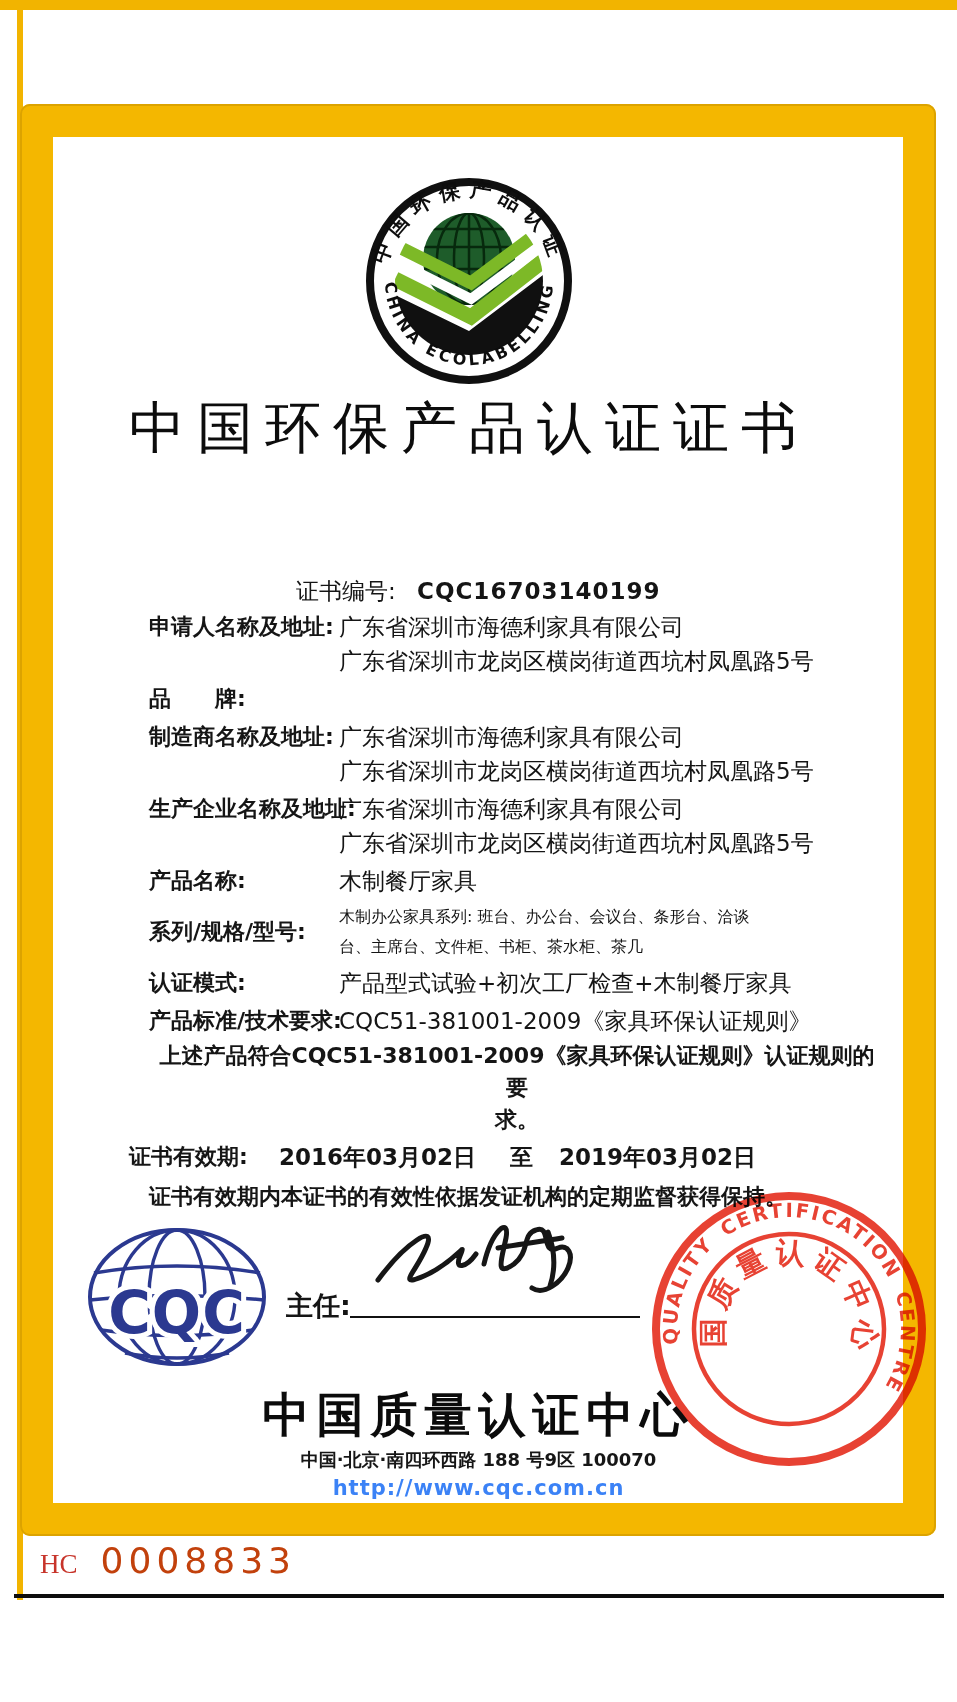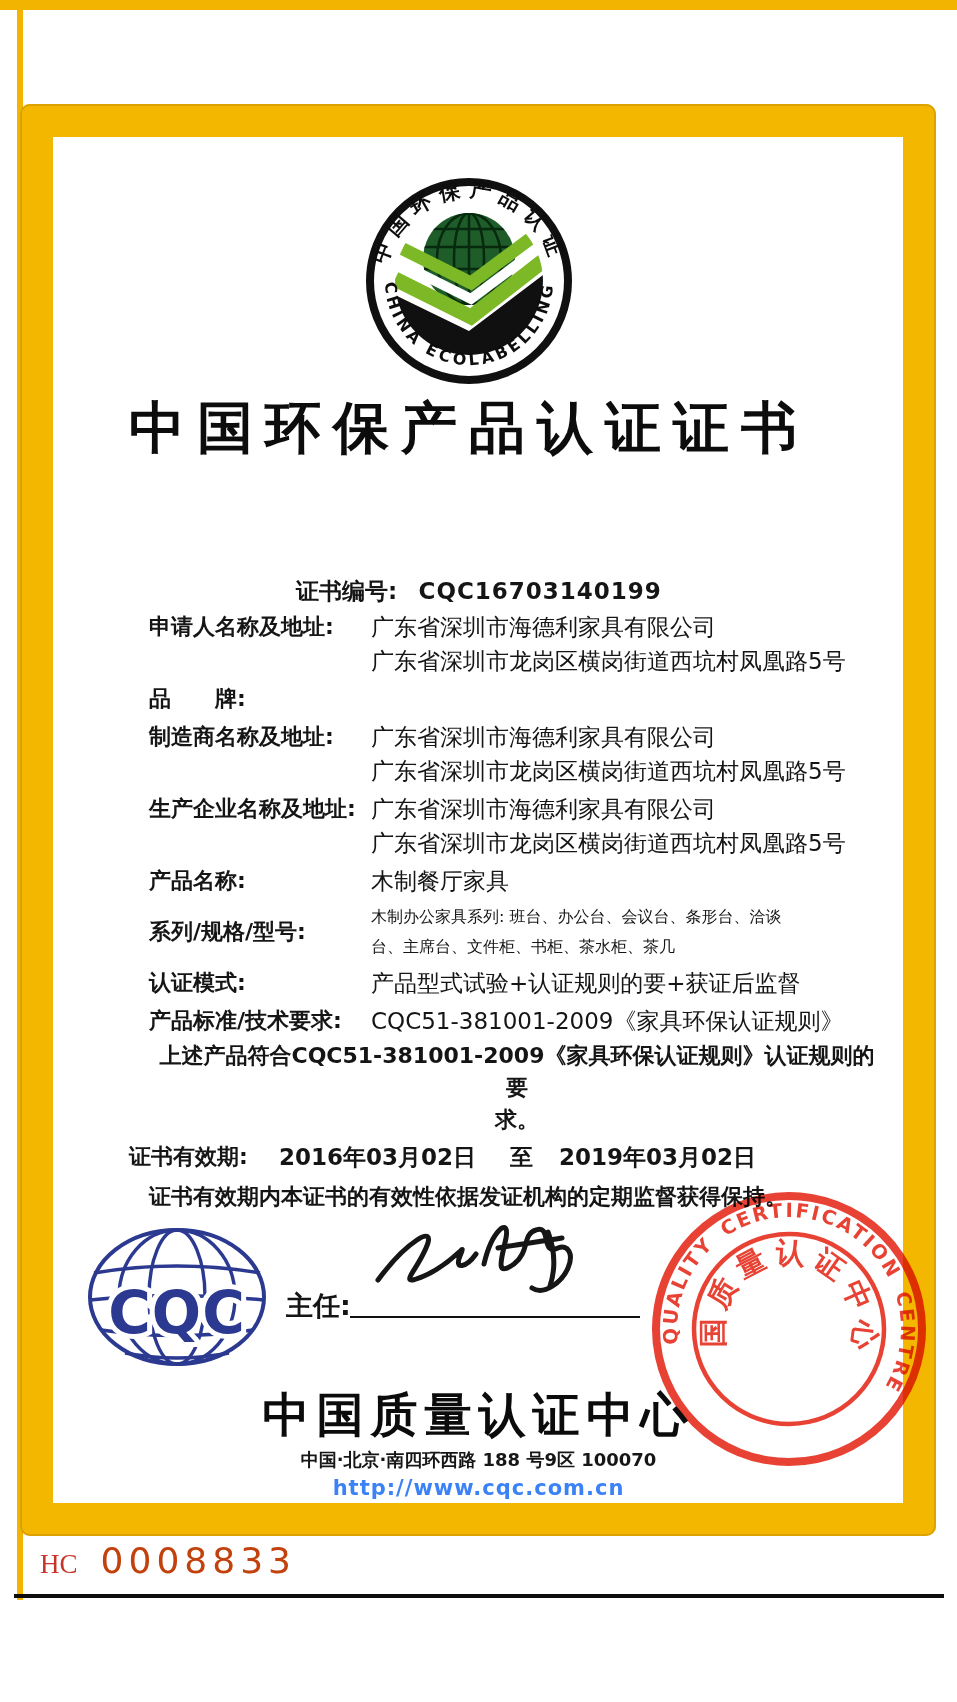--- a/index.html
+++ b/index.html
@@ -12,7 +12,7 @@
   .frame-inner{position:absolute;left:33px;top:33px;right:33px;bottom:33px;background:#fff;}
   .content{position:absolute;left:53px;top:138px;width:832px;}
   .logo-wrap{text-align:center;padding-top:40px;height:206px;}
-  .title{margin-top:12px;text-align:center;font-size:56px;font-weight:700;letter-spacing:12px;
+  .title{margin-top:12px;text-align:center;font-size:56px;font-weight:400;letter-spacing:12px;
          line-height:64px;color:#0c0c0c;white-space:nowrap;}
   .cert-line{margin-top:116px;padding-left:243px;height:30px;font-size:23px;white-space:nowrap;}
   .cert-line .lbl{font-weight:700;text-align:right;}

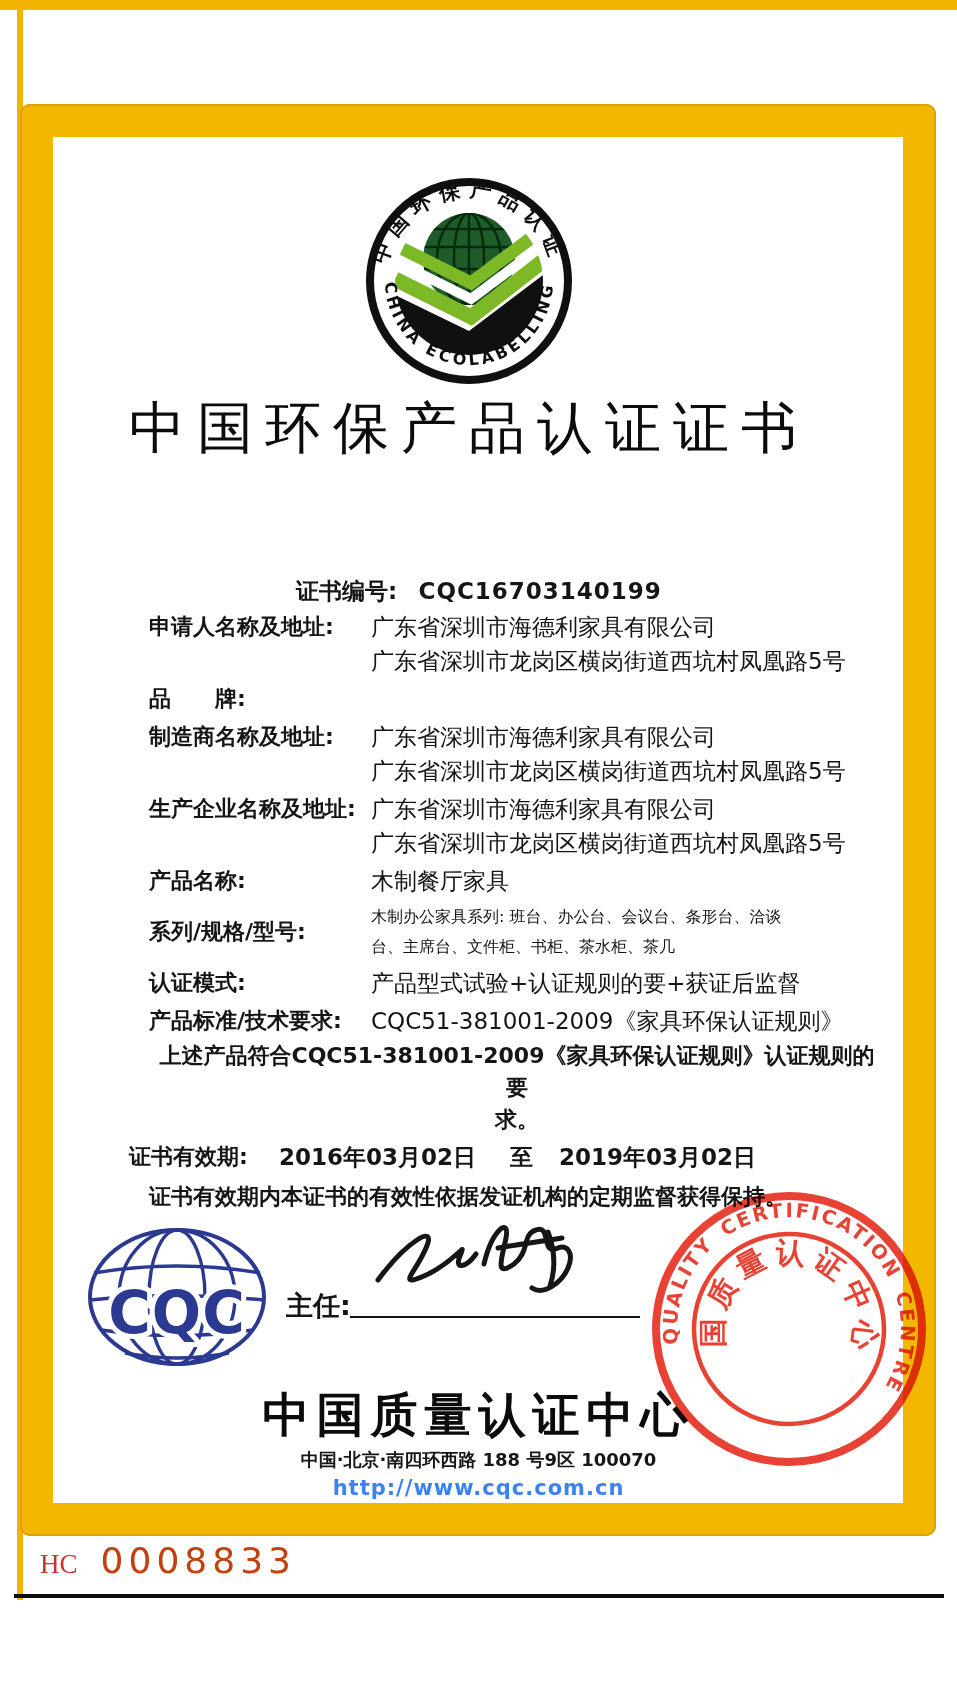--- a/index.html
+++ b/index.html
@@ -15,7 +15,7 @@
   .title{margin-top:12px;text-align:center;font-size:56px;font-weight:400;letter-spacing:12px;
          line-height:64px;color:#0c0c0c;white-space:nowrap;}
   .cert-line{margin-top:116px;padding-left:243px;height:30px;font-size:23px;white-space:nowrap;}
-  .cert-line .lbl{font-weight:700;text-align:right;}
+  .cert-line .lbl{font-weight:400;text-align:right;}
   .cert-line .val{font-weight:600;letter-spacing:1px;margin-left:14px;}
   .rows{margin-top:0;}
   .row{display:flex;padding-left:96px;margin-top:4px;gap:32px;}

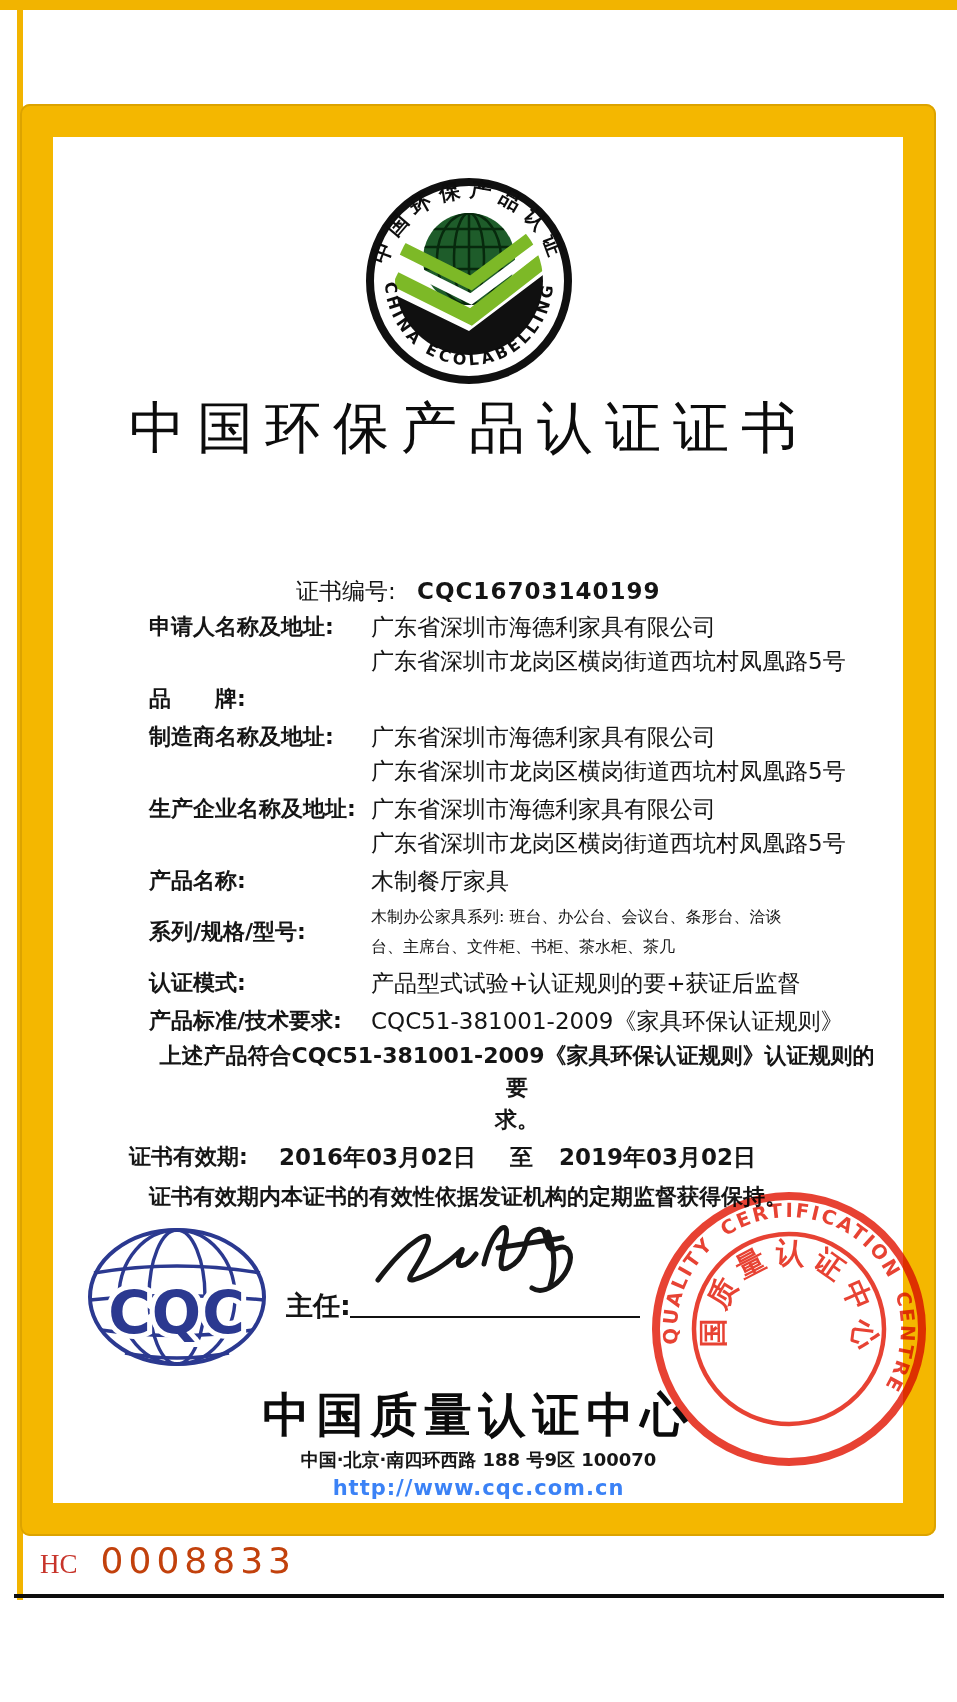--- a/index.html
+++ b/index.html
@@ -18,7 +18,7 @@
   .cert-line .lbl{font-weight:400;text-align:right;}
   .cert-line .val{font-weight:600;letter-spacing:1px;margin-left:14px;}
   .rows{margin-top:0;}
-  .row{display:flex;padding-left:96px;margin-top:4px;gap:32px;}
+  .row{display:flex;padding-left:96px;margin-top:4px;}
   .row .label{width:190px;flex:0 0 190px;font-size:22px;font-weight:700;line-height:34px;white-space:nowrap;}
   .row .value{flex:1;font-size:23px;line-height:34px;}
   .row .line{white-space:nowrap;}

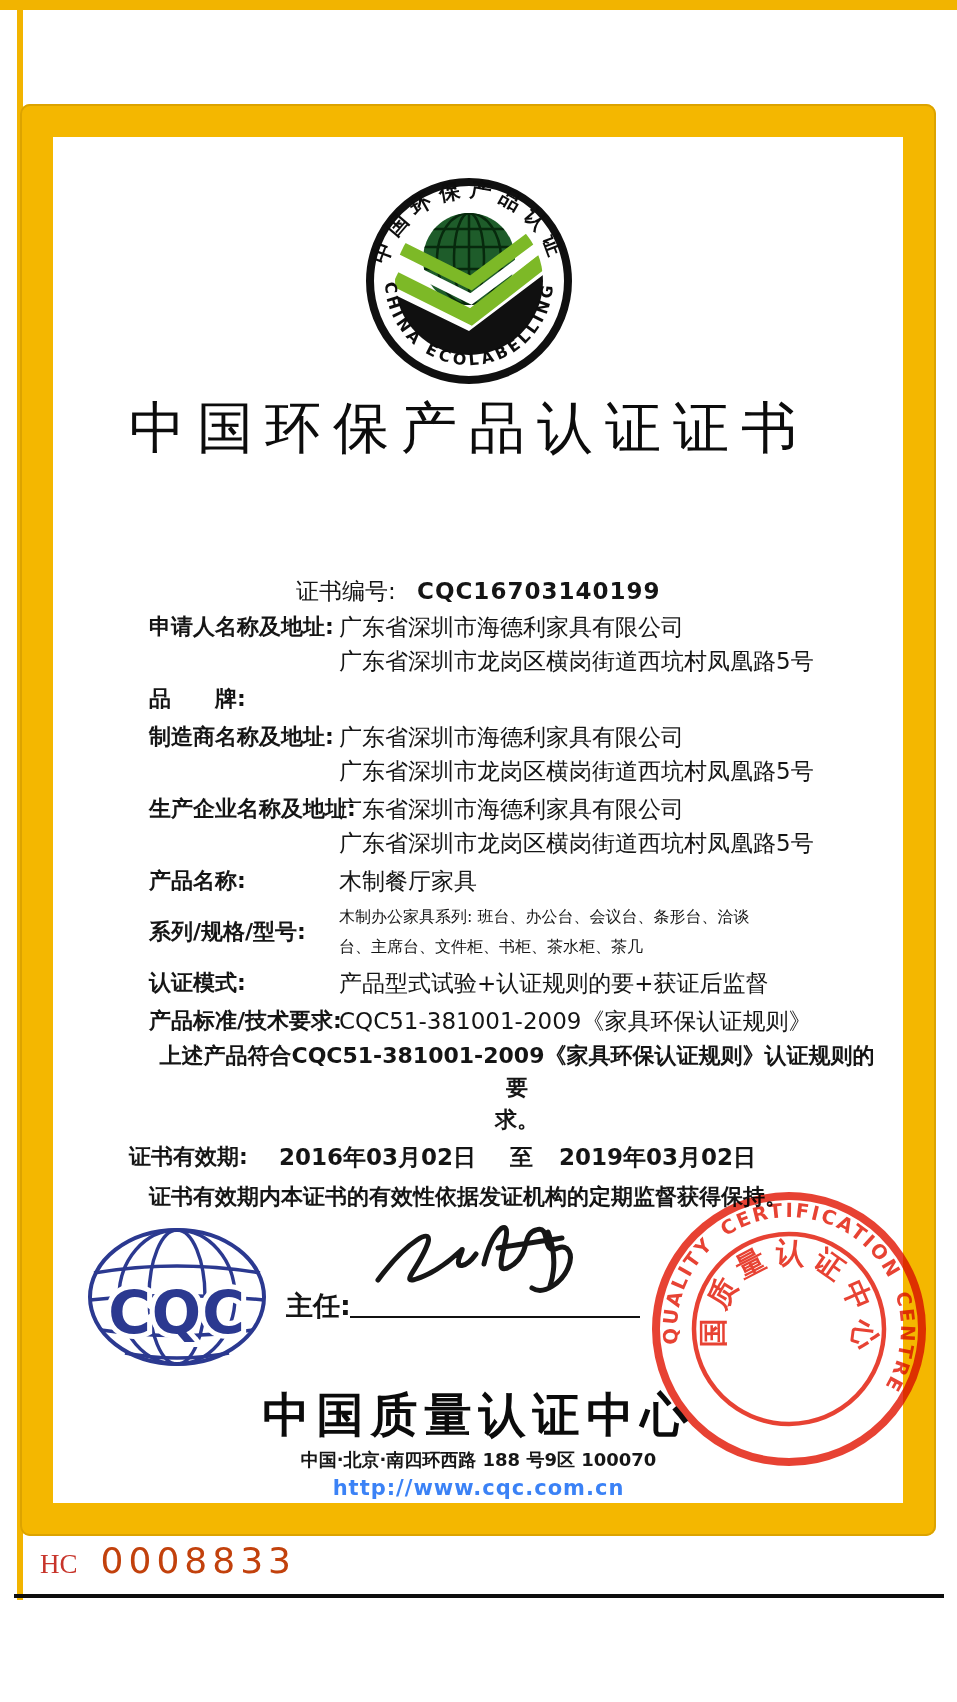--- a/index.html
+++ b/index.html
@@ -154,7 +154,7 @@
       <div class="row">
         <div class="label">认证模式:</div>
         <div class="value">
-          <div class="line">产品型式试验+认证规则的要+获证后监督</div>
+          <div class="line">产品型式试验+初次工厂检查+木制餐厅家具</div>
 
         </div>
       </div>

